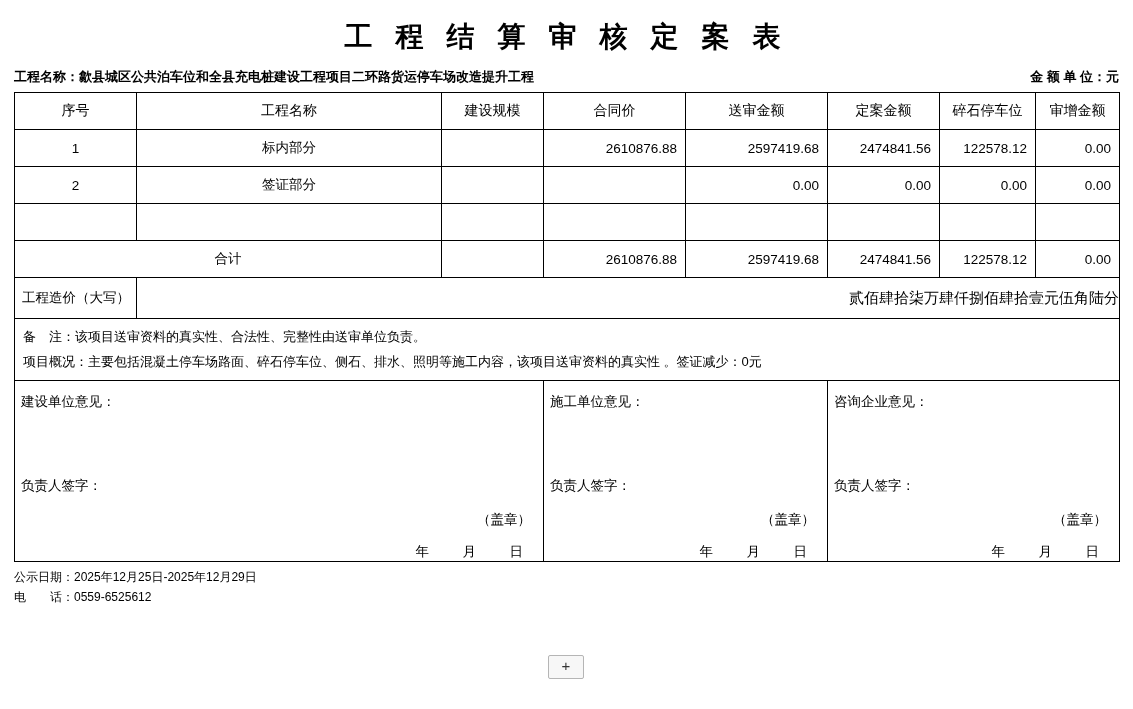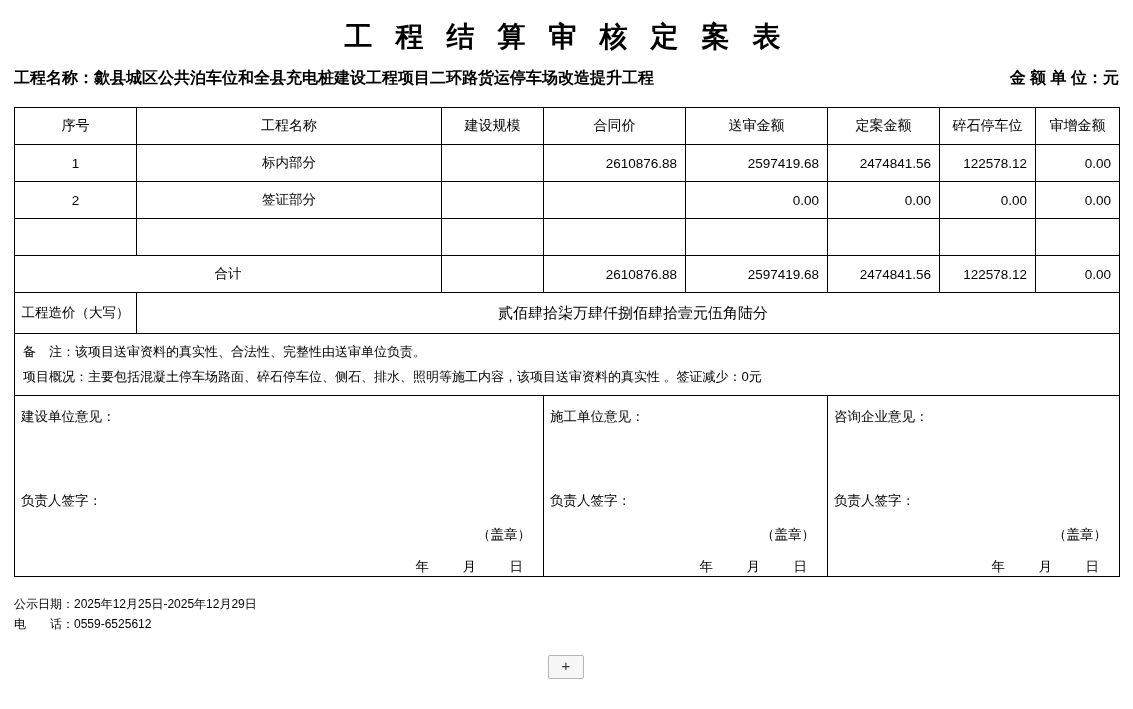--- a/index.html
+++ b/index.html
@@ -36,7 +36,7 @@
     display: flex;
     align-items: flex-end;
     padding: 0 14px 6px 14px;
-    font-size: 16px;
+    font-size: 13px;
     font-weight: bold;
   }
   .proj-line .label {

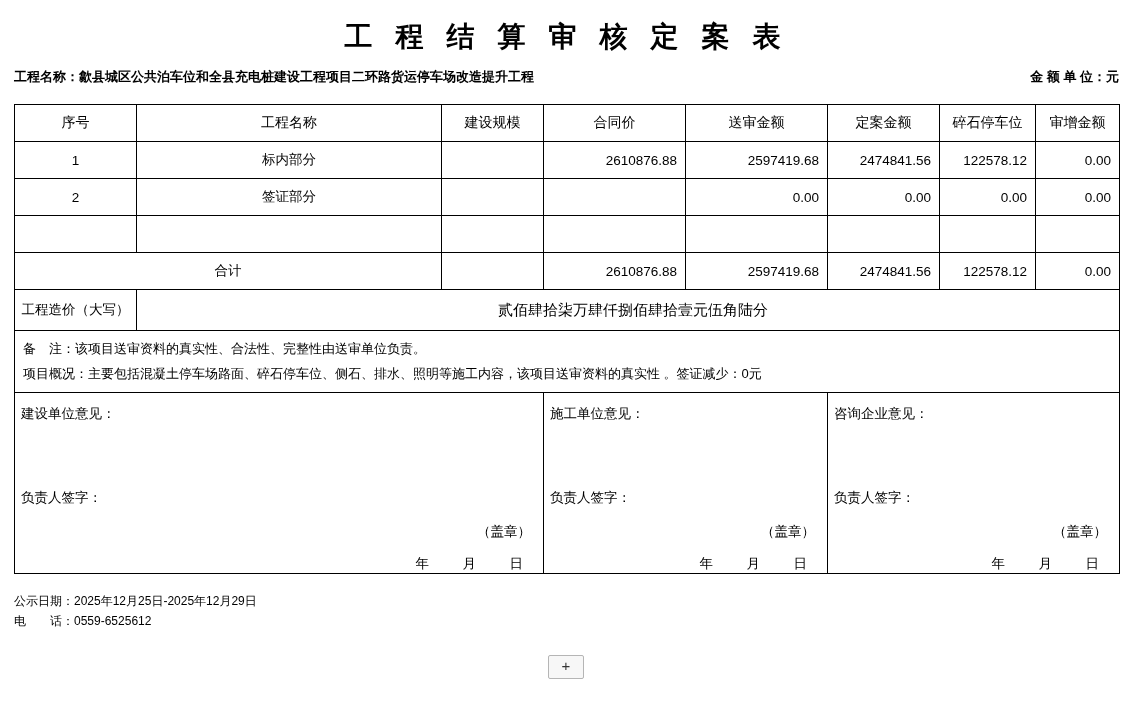--- a/index.html
+++ b/index.html
@@ -54,7 +54,7 @@
   table.main {
     border-collapse: collapse;
     width: 1105px;
-    margin: 12px 14px;
+    margin: 0 14px;
     table-layout: fixed;
     font-size: 13.5px;
   }

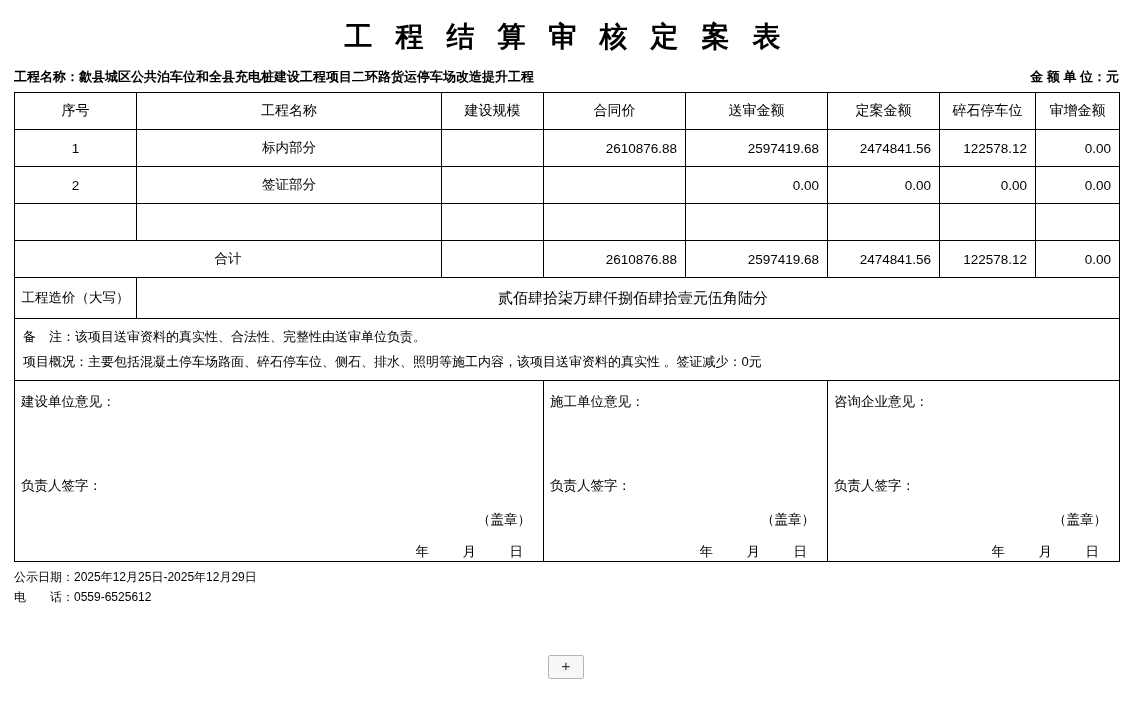--- a/index.html
+++ b/index.html
@@ -81,7 +81,7 @@
     font-size: 13.5px;
     padding: 2px 6px !important;
     line-height: 1.35;
-    text-align: center;
+    text-align: right;
     vertical-align: middle;
   }
   .cost-value {

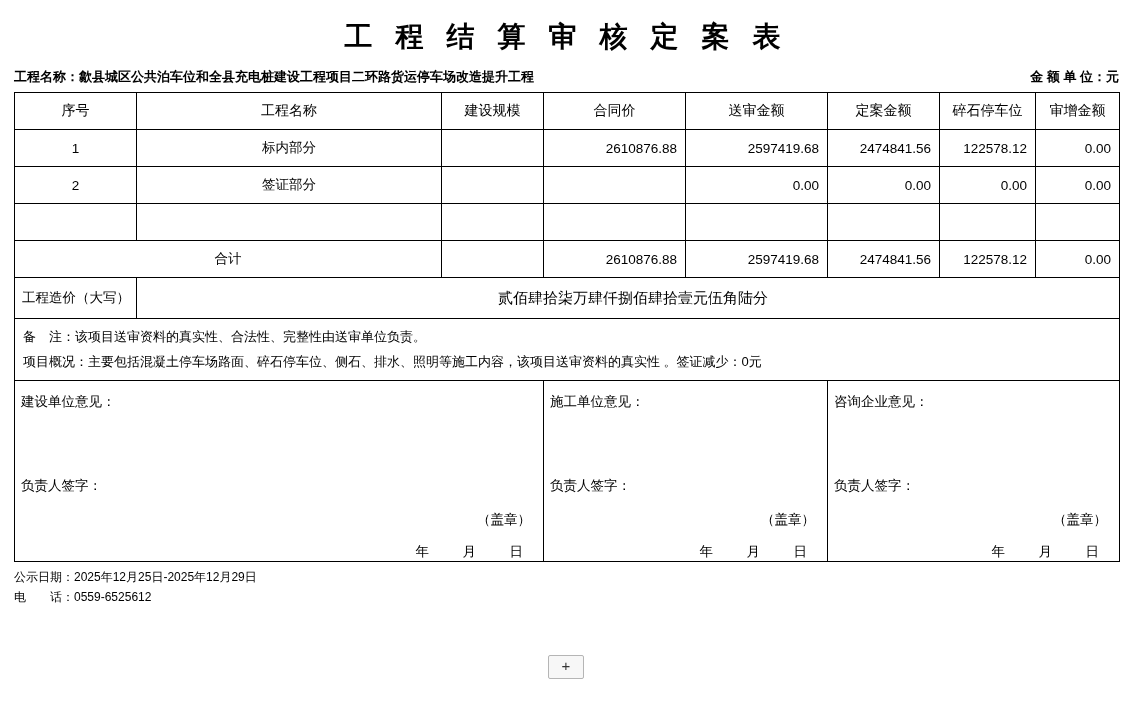--- a/index.html
+++ b/index.html
@@ -88,7 +88,7 @@
     font-weight: bold;
     font-size: 15px;
     padding-left: 10px !important;
-    text-align: center;
+    text-align: right;
     border-radius: 20px;
   }
   .notes {

